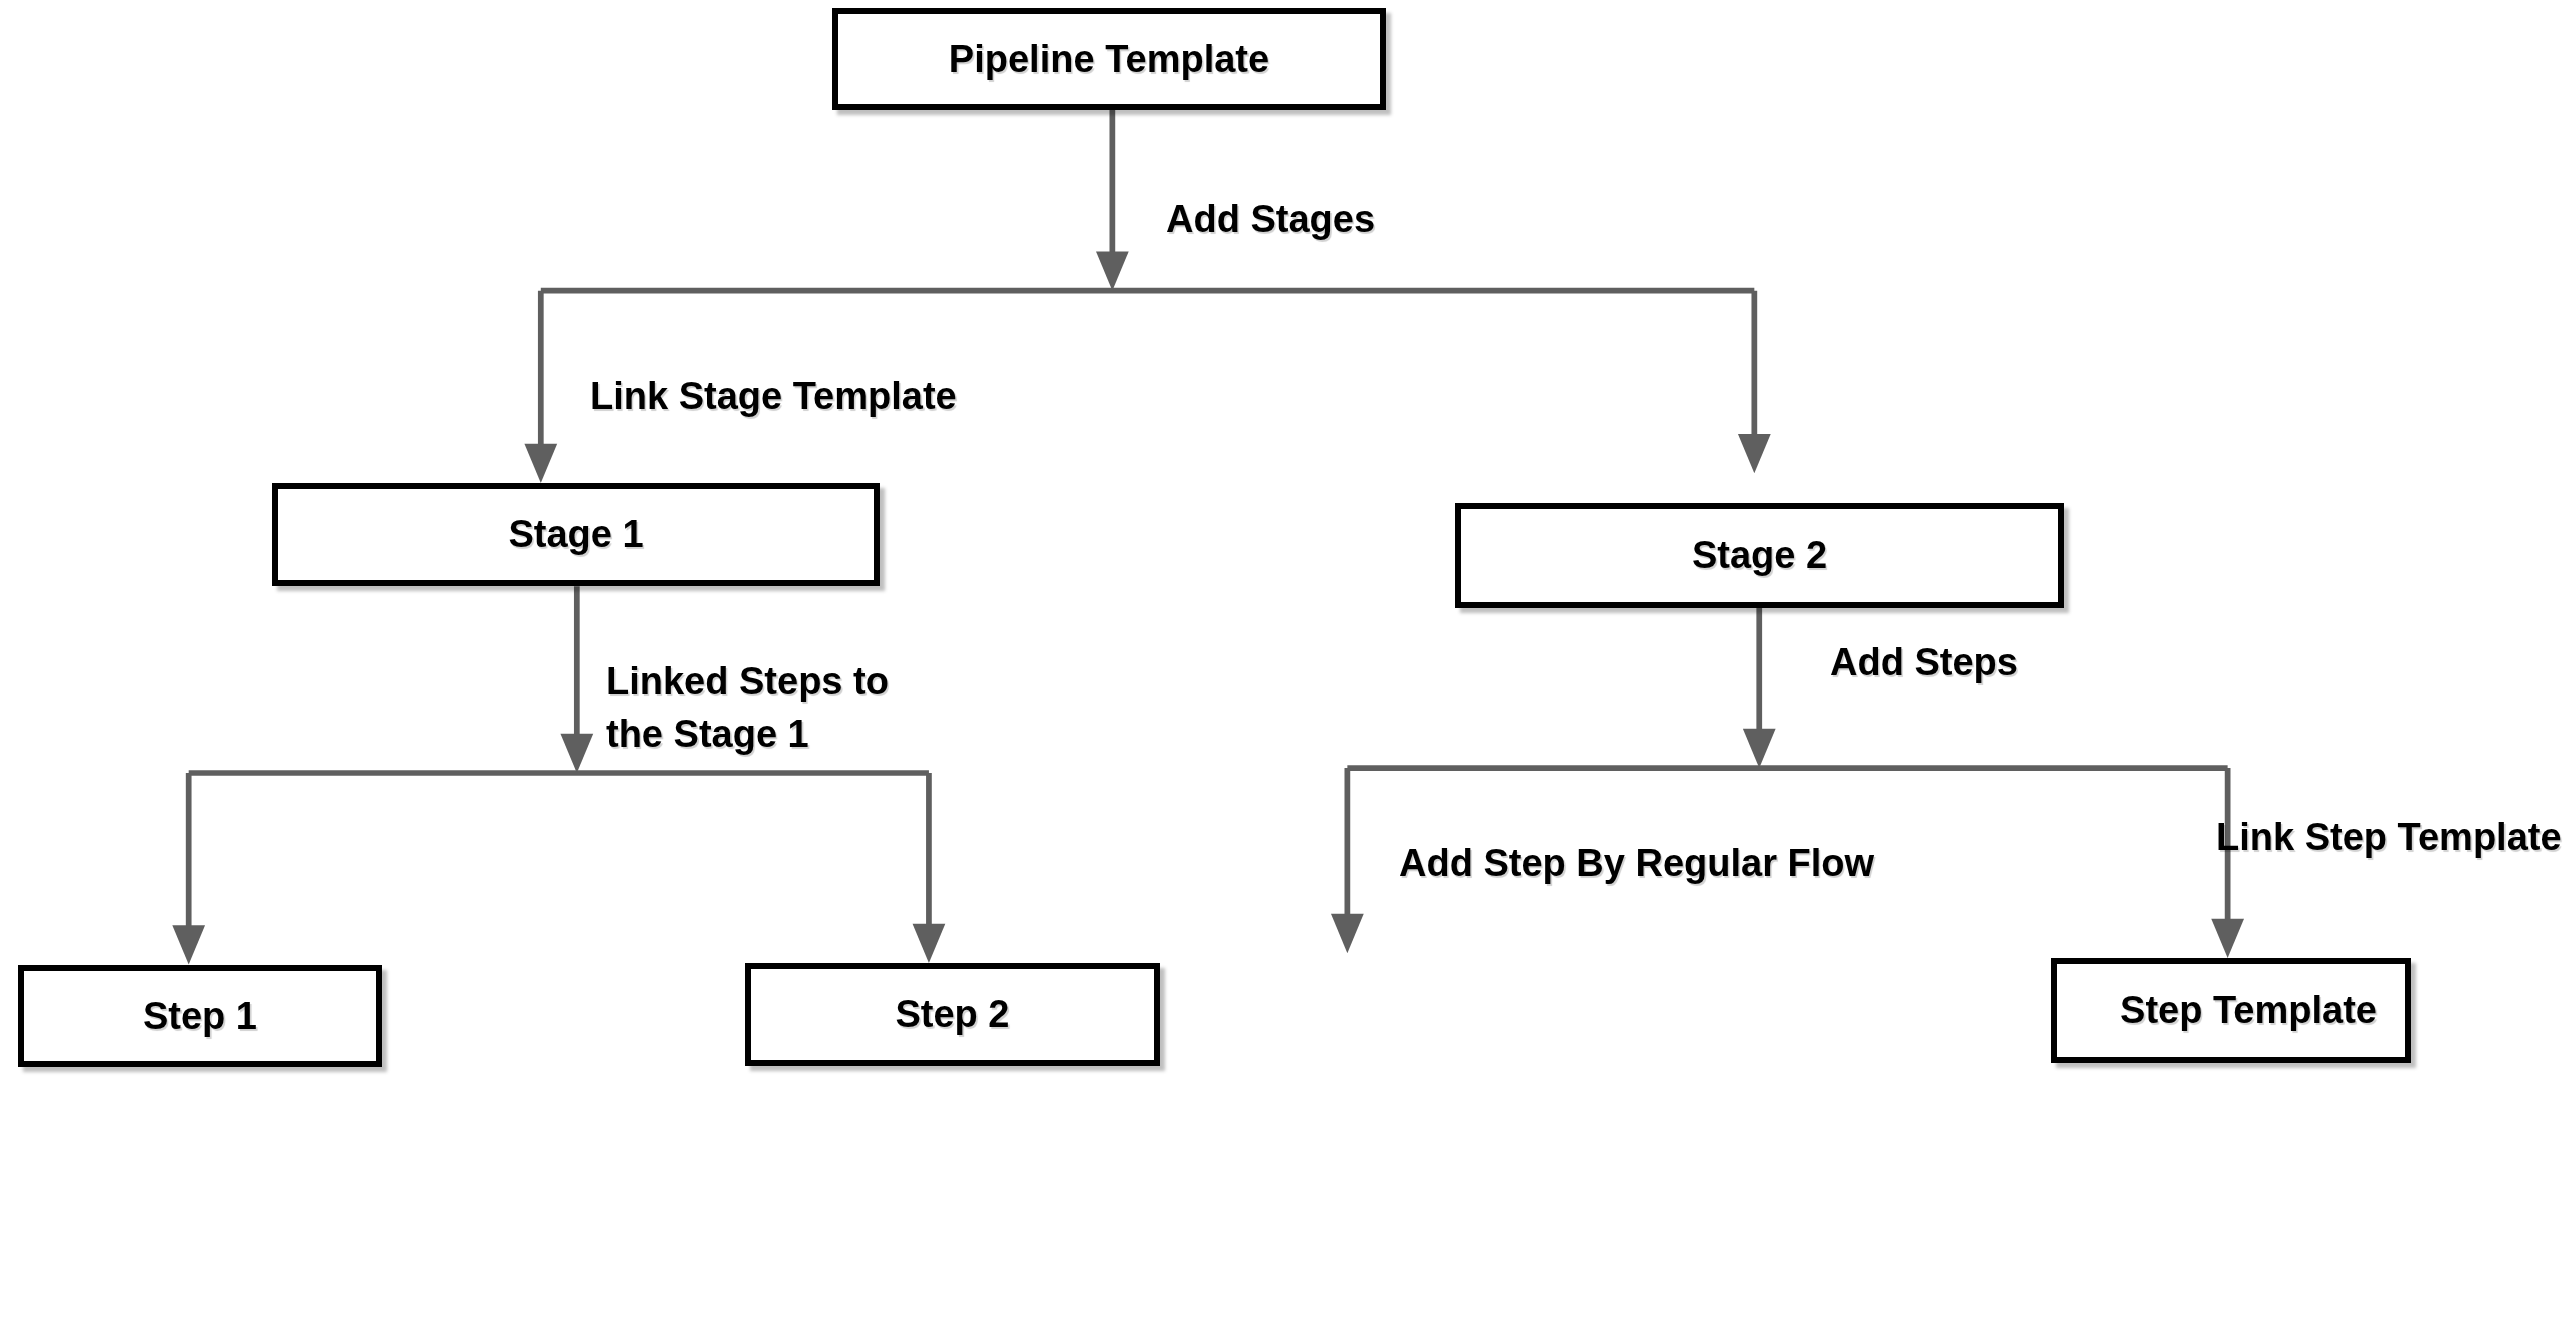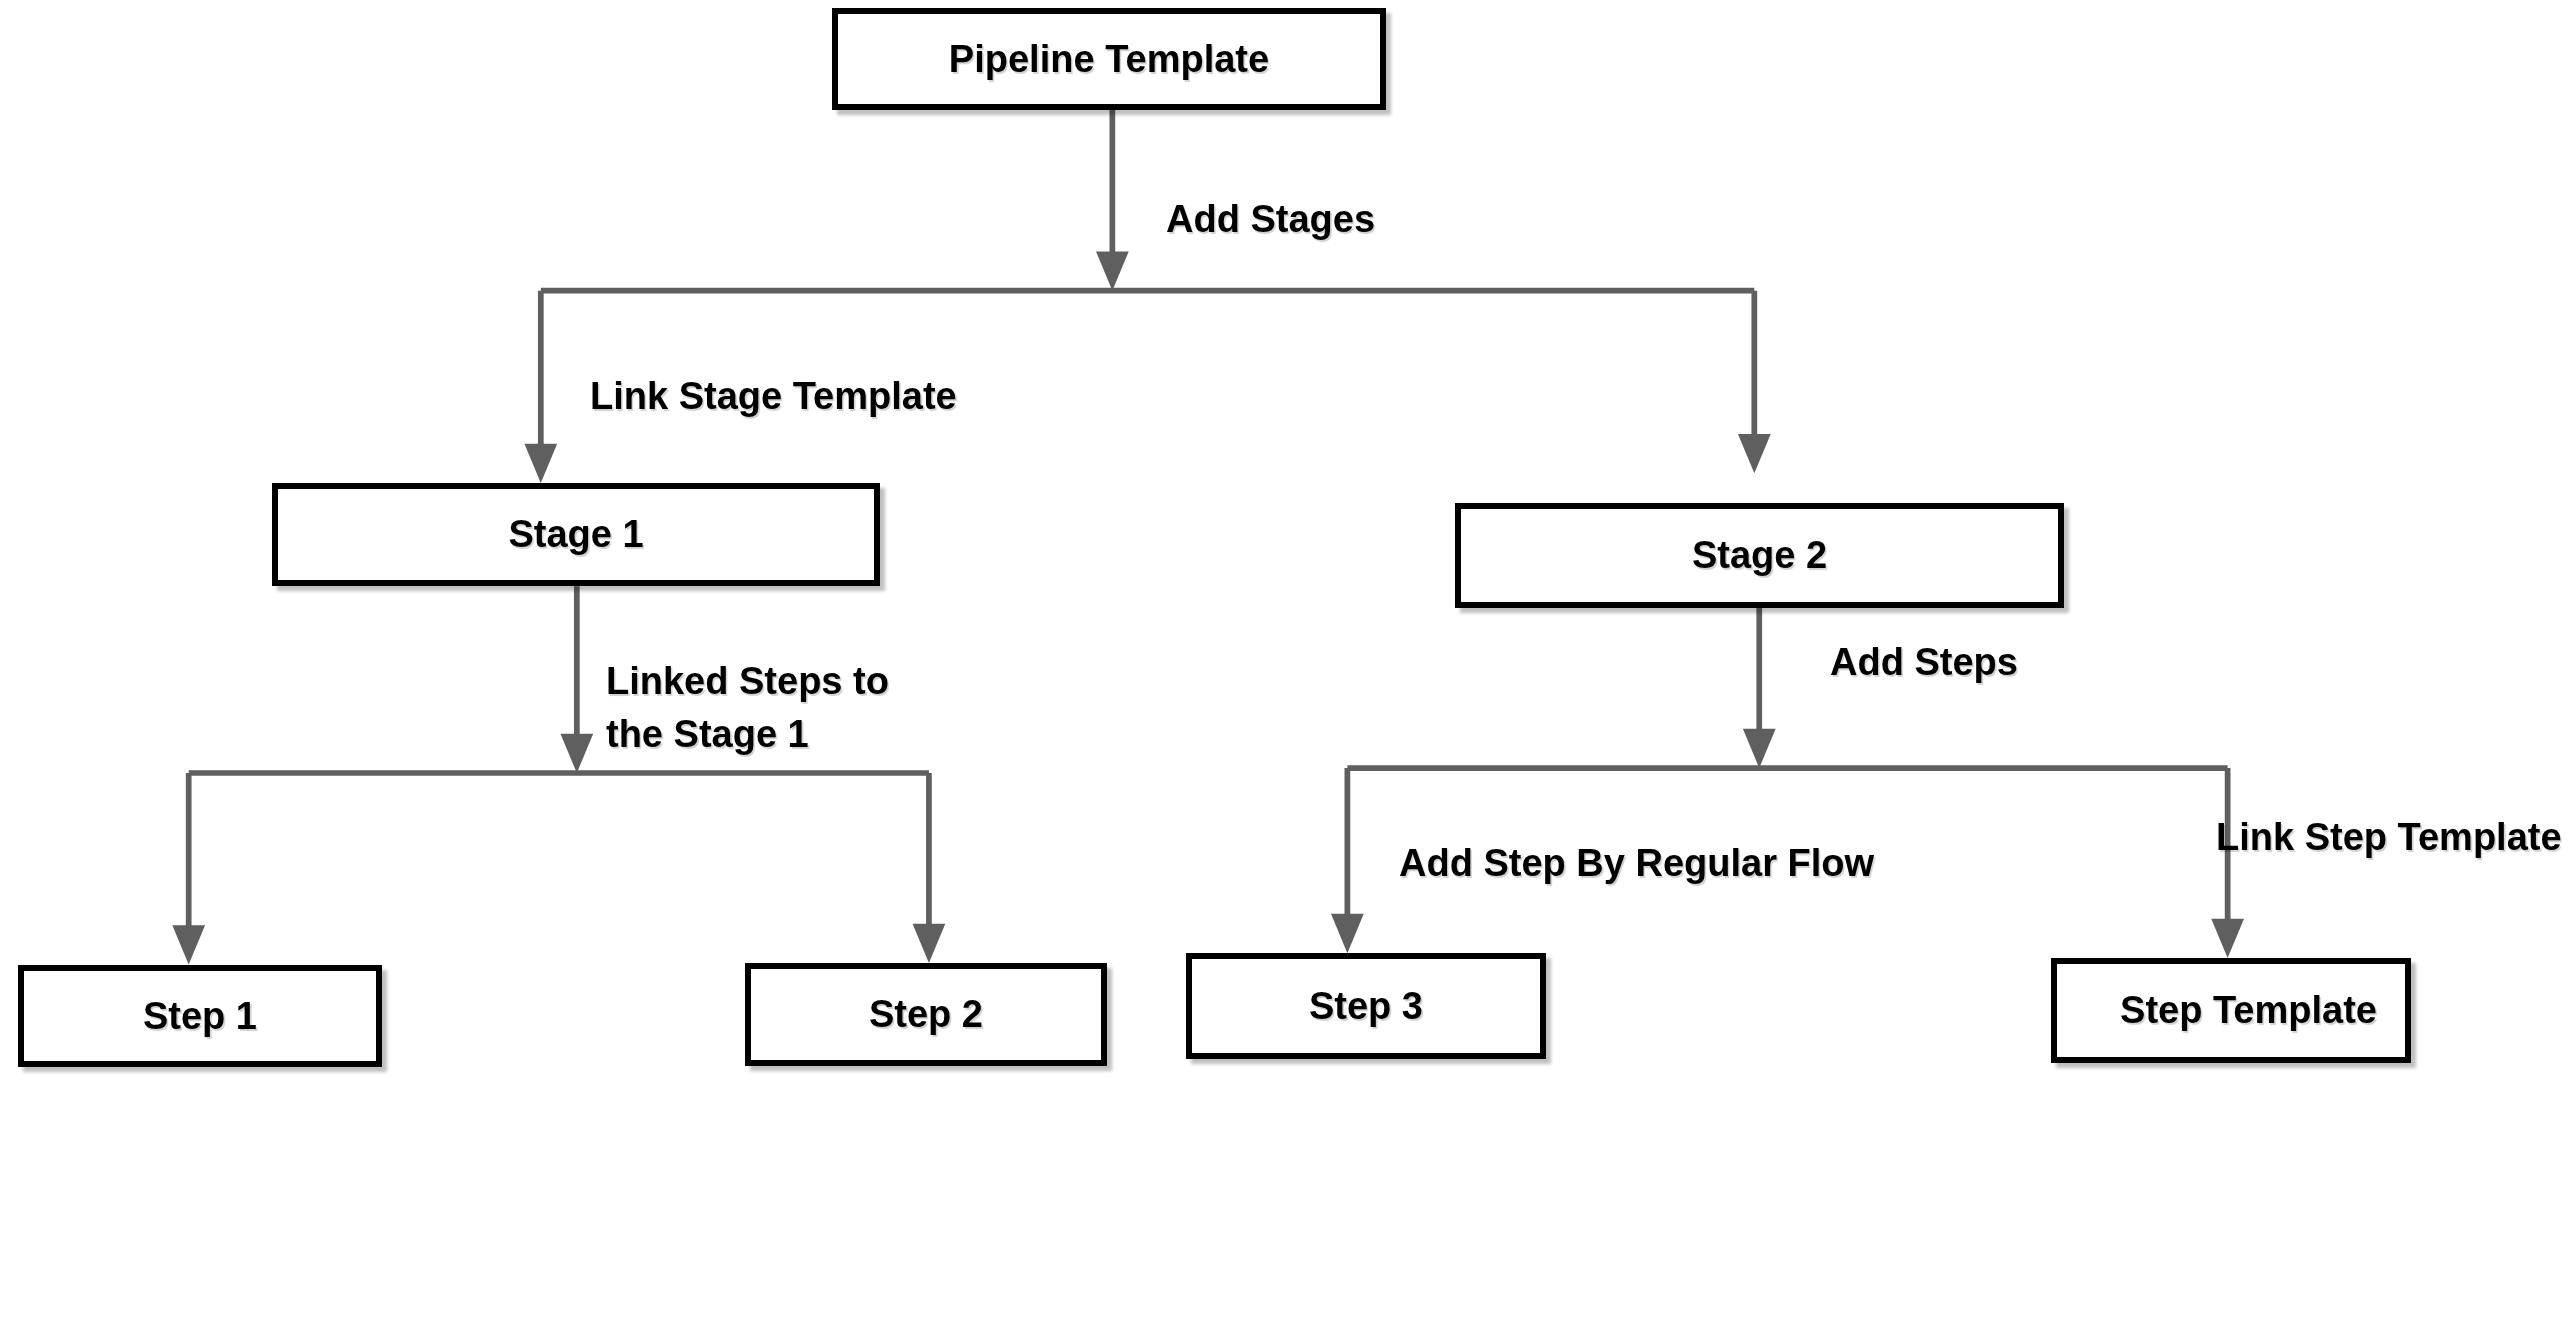--- a/index.html
+++ b/index.html
@@ -54,7 +54,7 @@
   #node-stage-1           { left: 272px;  top: 483px; width: 608px; height: 103px; }
   #node-stage-2           { left: 1455px; top: 473px; width: 609px; height: 105px; margin-top: 30px; }
   #node-step-1            { left: 18px;   top: 965px; width: 364px; height: 102px; }
-  #node-step-2            { left: 745px;  top: 963px; width: 362px; height: 103px; }
+  #node-step-2            { left: 745px;  top: 963px; width: 415px; height: 103px; }
   #node-step-3            { left: 1186px; top: 953px; width: 360px; height: 106px; }
   #node-step-template     { left: 2051px; top: 958px; width: 360px; height: 105px; padding-left: 35px; }
   

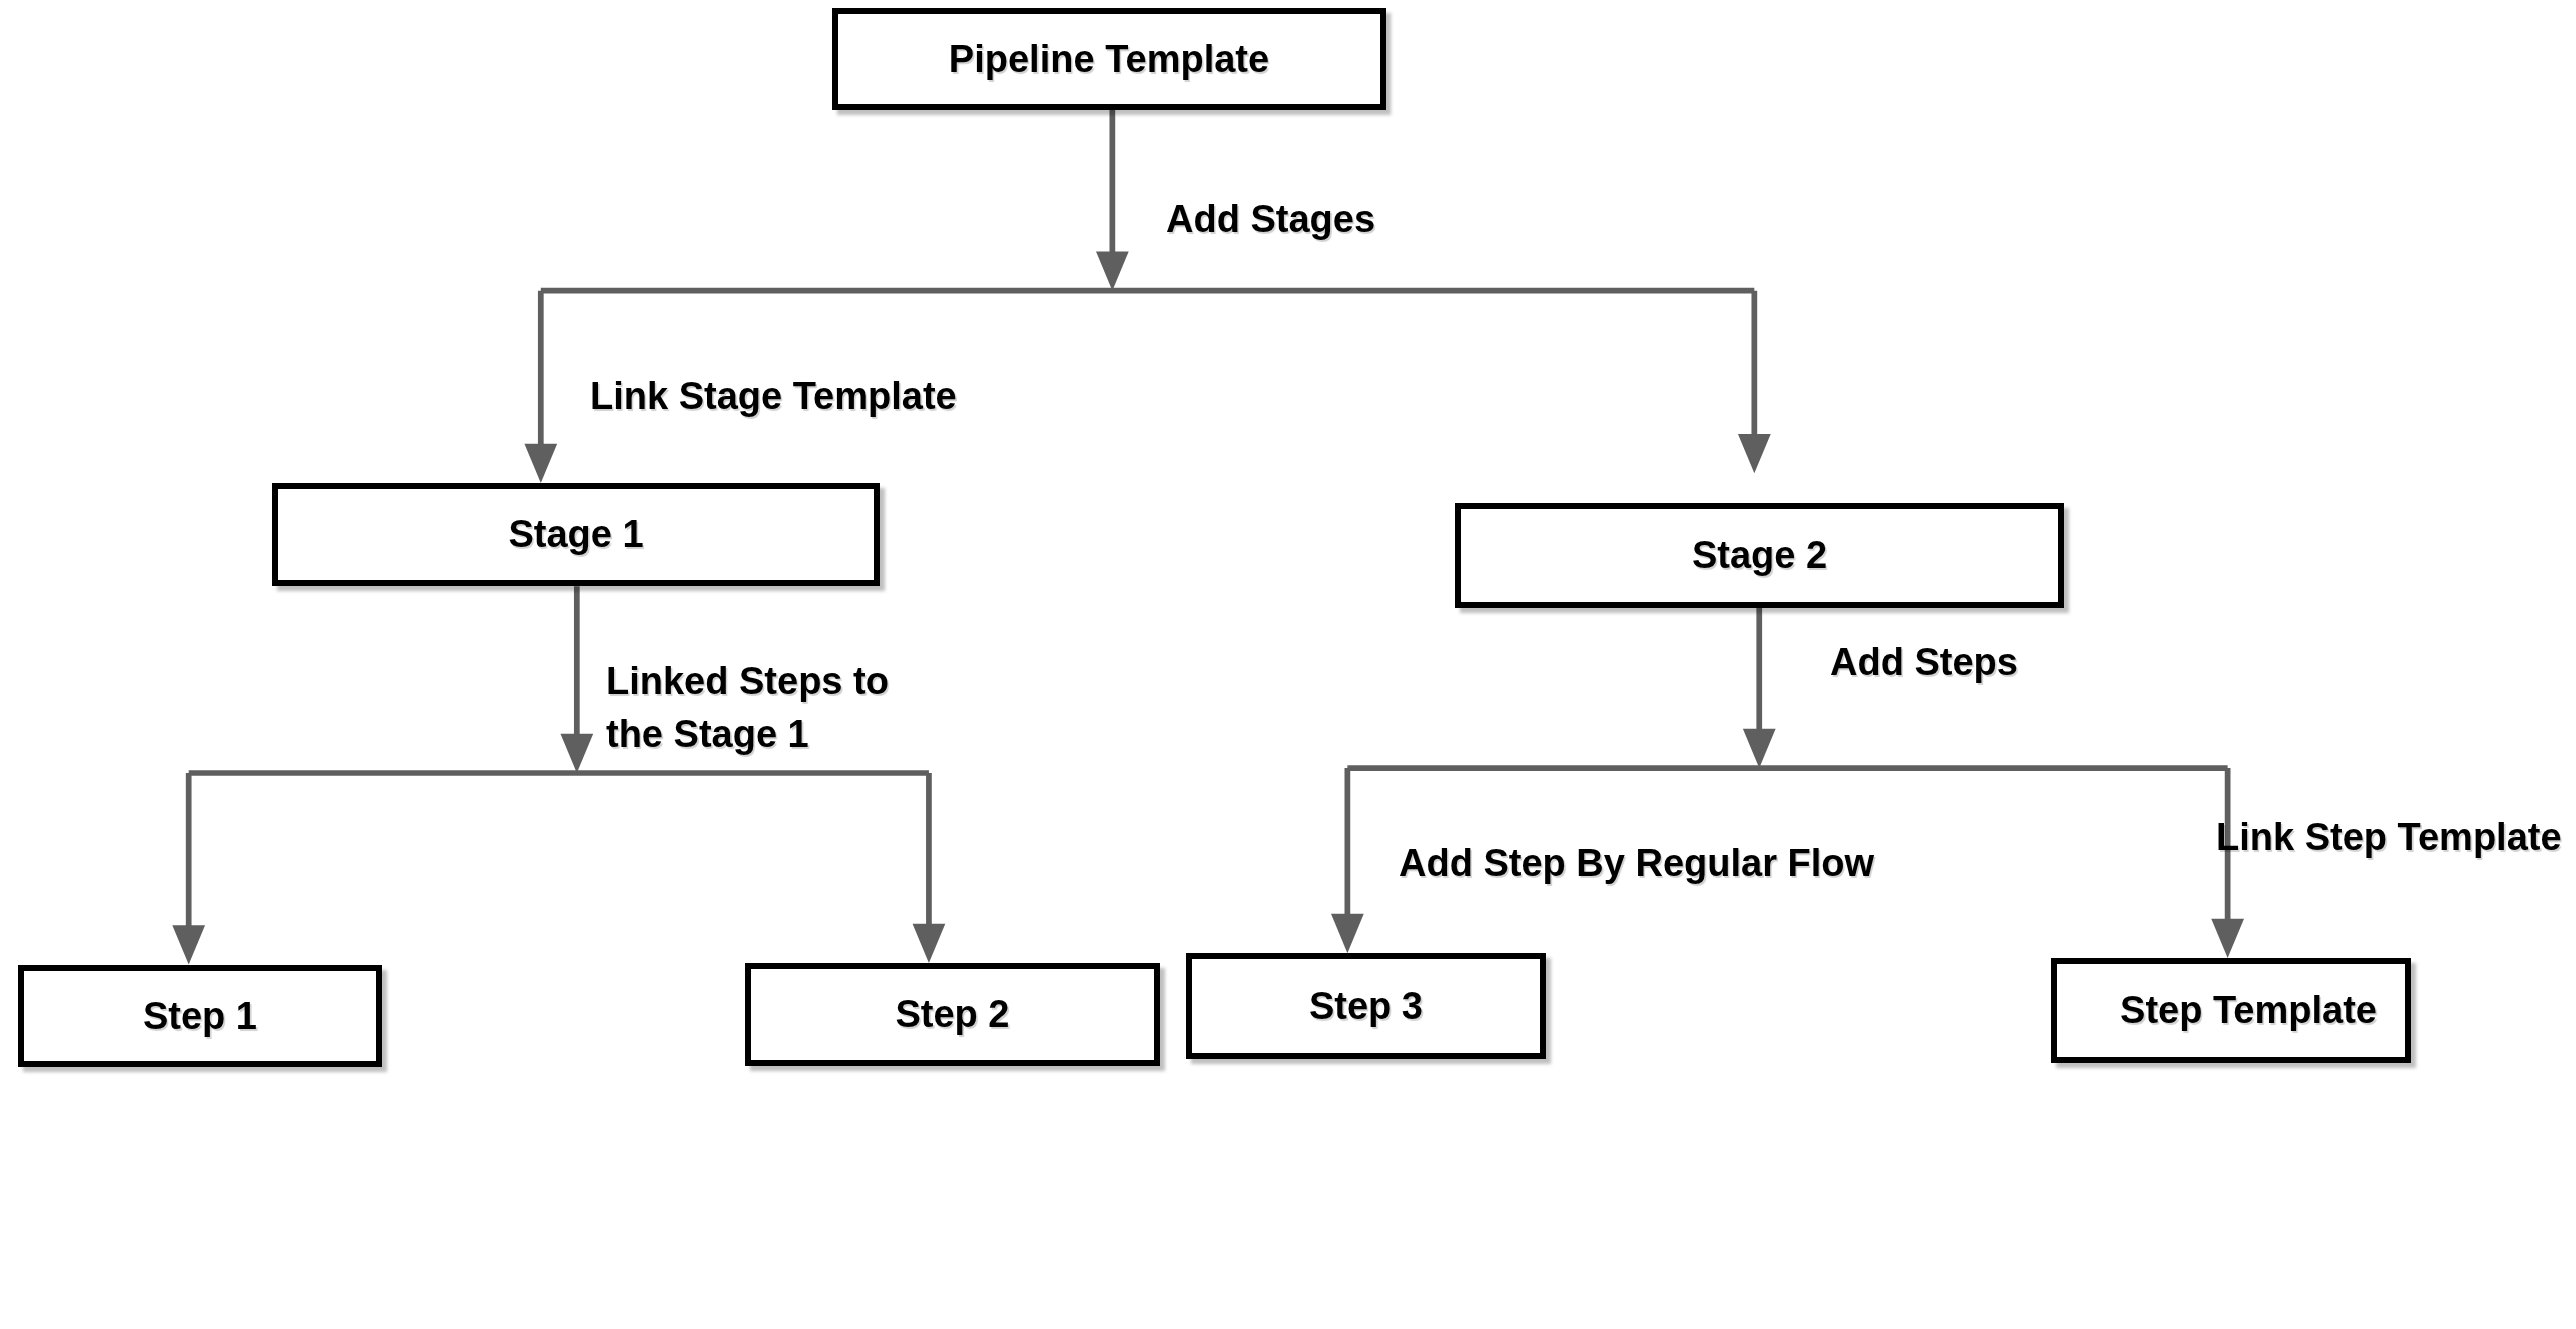--- a/index.html
+++ b/index.html
@@ -126,9 +126,6 @@
   <div class="node" id="node-step-2">
     <span>Step 2</span>
   </div>
-  <div class="node" id="node-step-3">
-    <span>Step 3</span>
-  </div>
   <div class="node" id="node-step-template">
     <span>Step Template</span>
   </div>

